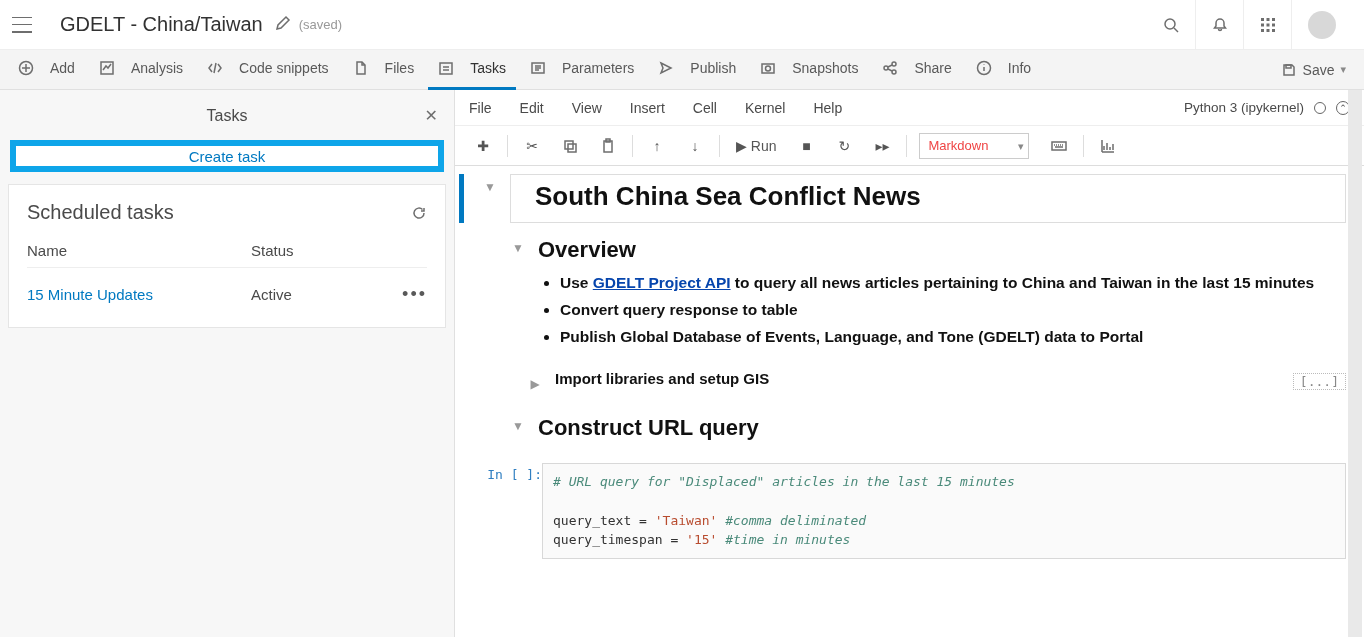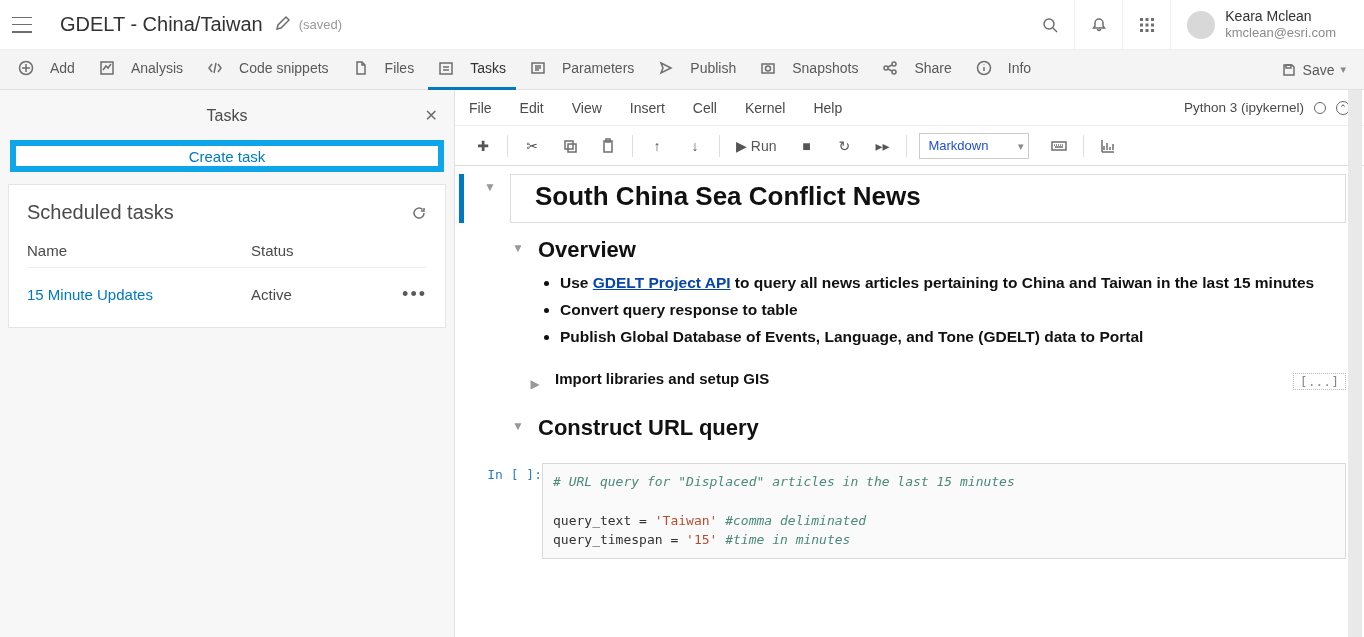--- a/index.html
+++ b/index.html
@@ -125,10 +125,6 @@
     </div>
     <div class="user-block">
       <div class="avatar"></div>
-      <div class="user-text">
-        <span class="user-name">Keara Mclean</span>
-        <span class="user-email">kmclean@esri.com</span>
-      </div>
     </div>
   </div>
 </div>

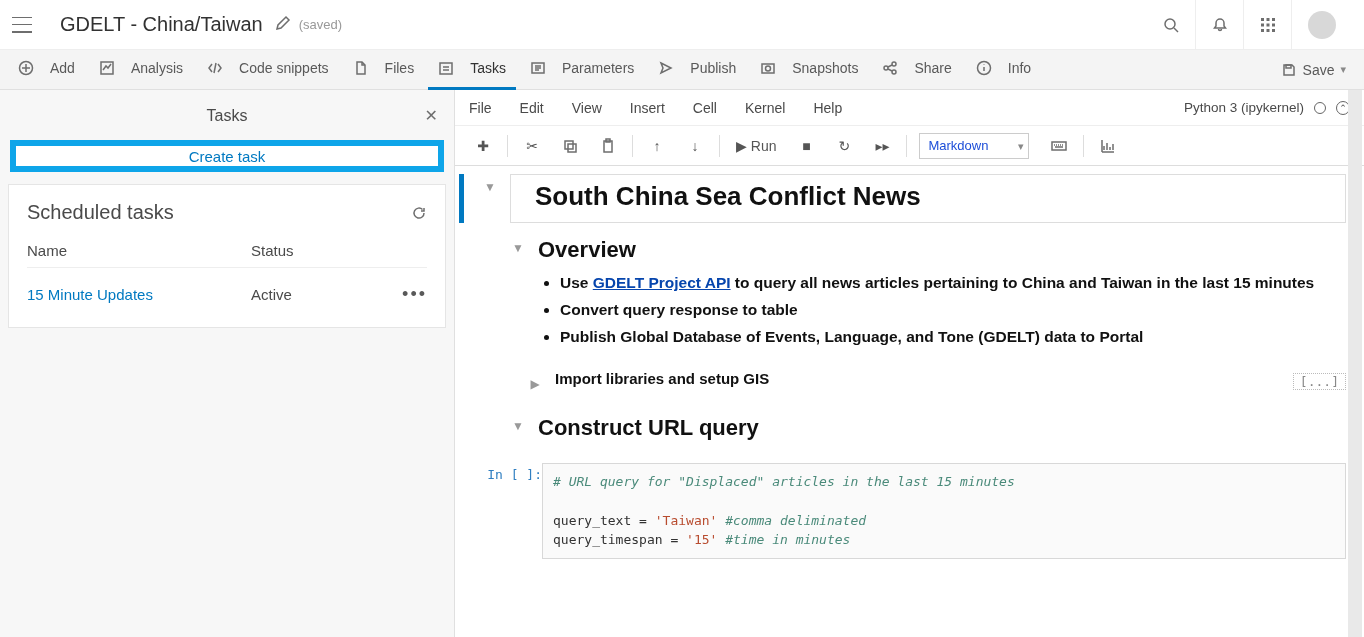--- a/index.html
+++ b/index.html
@@ -53,7 +53,7 @@
 .nb-btn { width:36px; height:30px; display:flex; align-items:center; justify-content:center; cursor:pointer; color:#555; font-size:14px; }
 .nb-sep { width:1px; height:22px; background:#ddd; margin:0 4px; }
 .run-btn { width:auto; padding:0 10px; gap:4px; display:flex; align-items:center; }
-.cell-type-select { height:26px; border:1px solid #ccc; background:#fff; padding:0 24px 0 8px; font-size:13px; color:#1d4ed8; appearance:none; position:relative; min-width:110px; }
+.cell-type-select { height:26px; border:1px solid #ccc; background:#fff; padding:0 24px 0 8px; font-size:13px; color:#ef4444; appearance:none; position:relative; min-width:110px; }
 .select-wrap { position:relative; margin-left:6px; }
 .select-wrap::after { content:"▾"; position:absolute; right:6px; top:50%; transform:translateY(-50%); color:#888; font-size:11px; pointer-events:none; }
 

